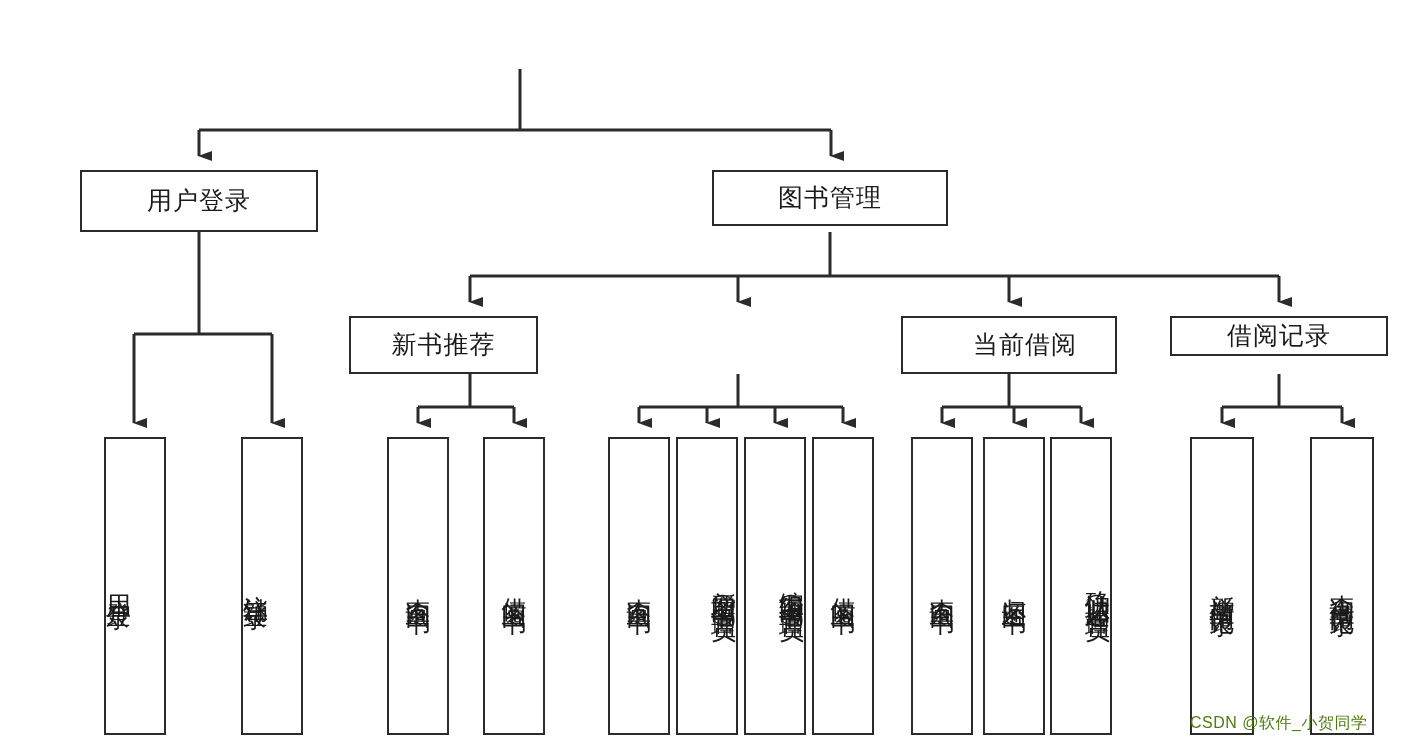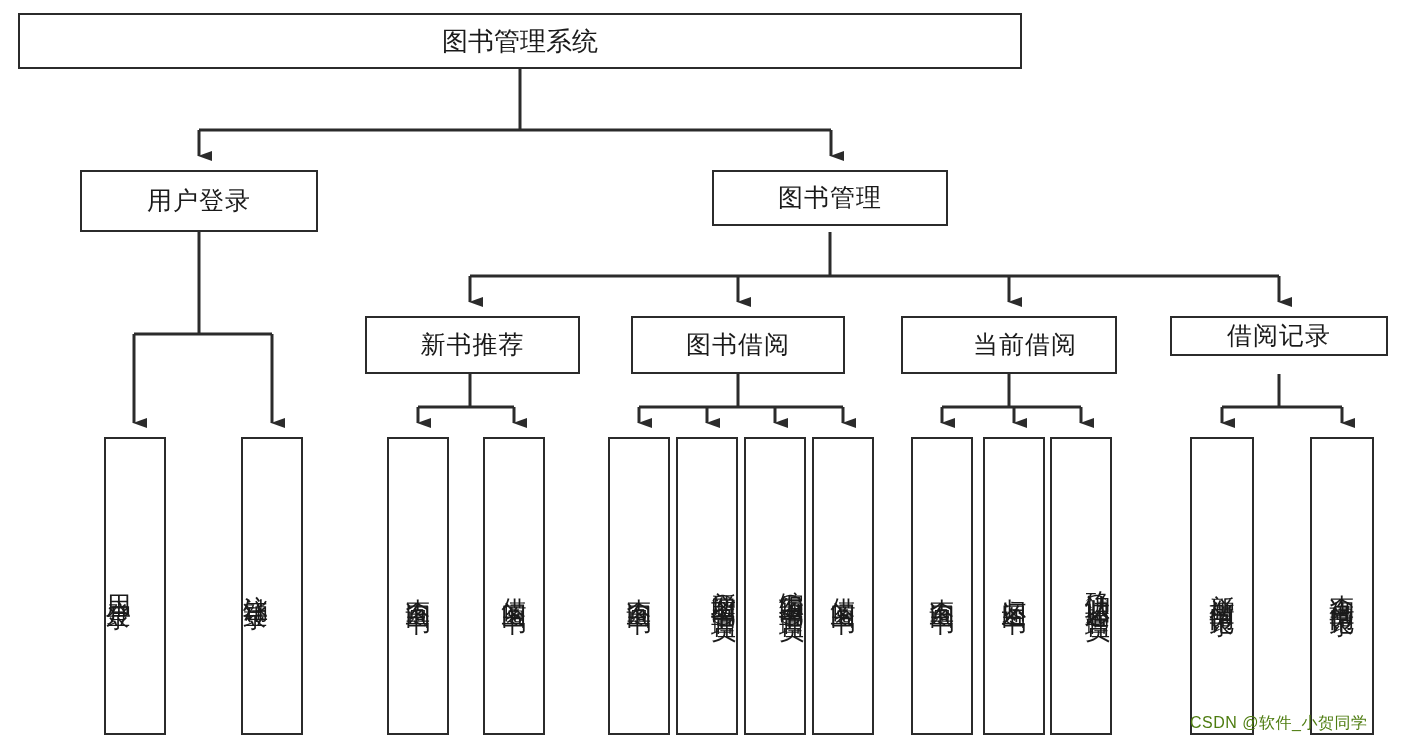--- a/index.html
+++ b/index.html
@@ -126,7 +126,6 @@
     </g>
   </svg>
 
-  <div class="node root" id="node-root" style="left: 18px; top: 13px; width: 1004px; height: 56px;">图书管理系统</div>
 
   <div class="node horiz" id="n-l2-0" style="left: 80px; top: 170px; width: 238px; height: 62px;">用户登录</div>
   <div class="node horiz" id="n-l2-1" style="left: 712px; top: 170px; width: 236px; height: 56px;">图书管理</div>

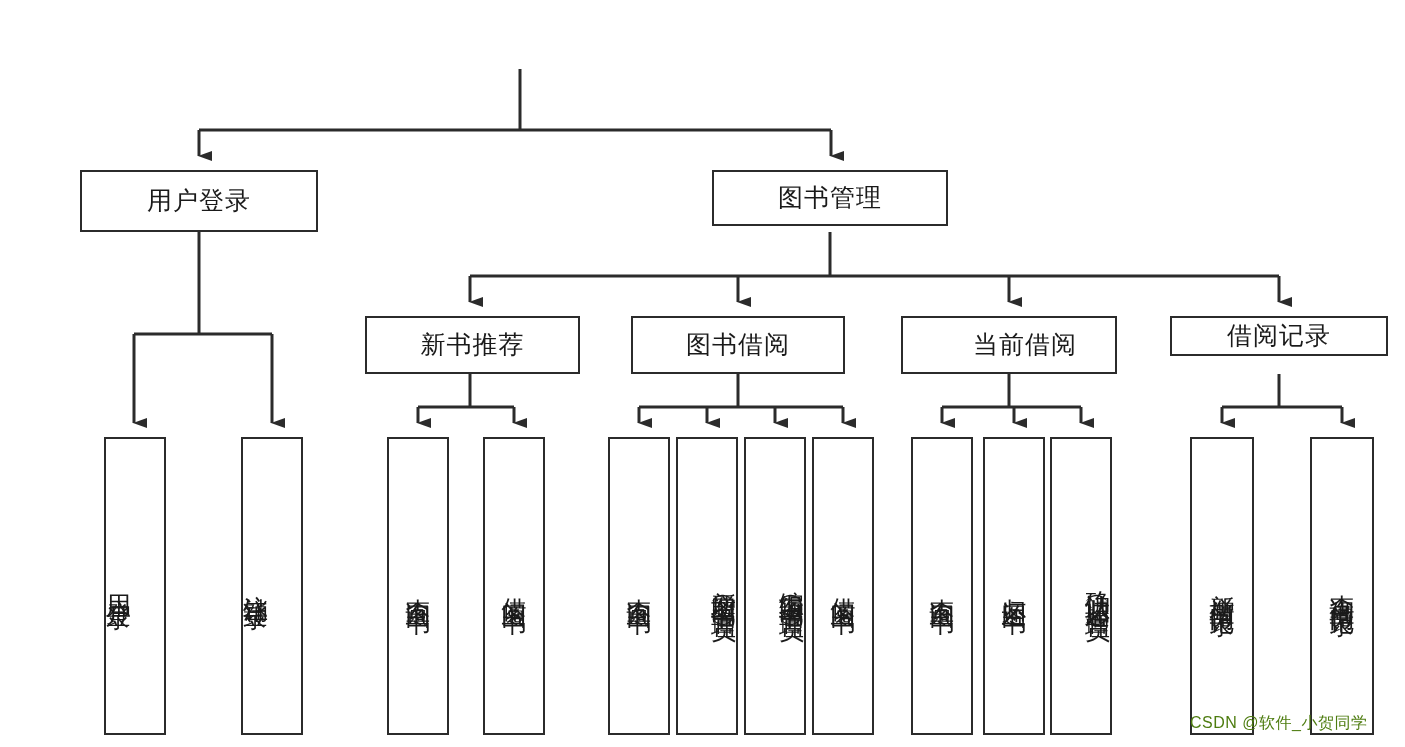--- a/index.html
+++ b/index.html
@@ -130,7 +130,7 @@
   <div class="node horiz" id="n-l2-0" style="left: 80px; top: 170px; width: 238px; height: 62px;">用户登录</div>
   <div class="node horiz" id="n-l2-1" style="left: 712px; top: 170px; width: 236px; height: 56px;">图书管理</div>
 
-  <div class="node horiz" id="n-l3-0" style="left: 365px; top: 316px; width: 215px; height: 58px;">新书推荐</div>
+  <div class="node horiz" id="n-l3-0" style="left: 349px; top: 316px; width: 189px; height: 58px;">新书推荐</div>
   <div class="node horiz" id="n-l3-1" style="left: 631px; top: 316px; width: 214px; height: 58px;">图书借阅</div>
   <div class="node horiz" id="n-l3-2" style="left: 901px; top: 316px; width: 216px; height: 58px; padding-left: 32px;">当前借阅</div>
   <div class="node horiz" id="n-l3-3" style="left: 1170px; top: 316px; width: 218px; height: 40px;">借阅记录</div>

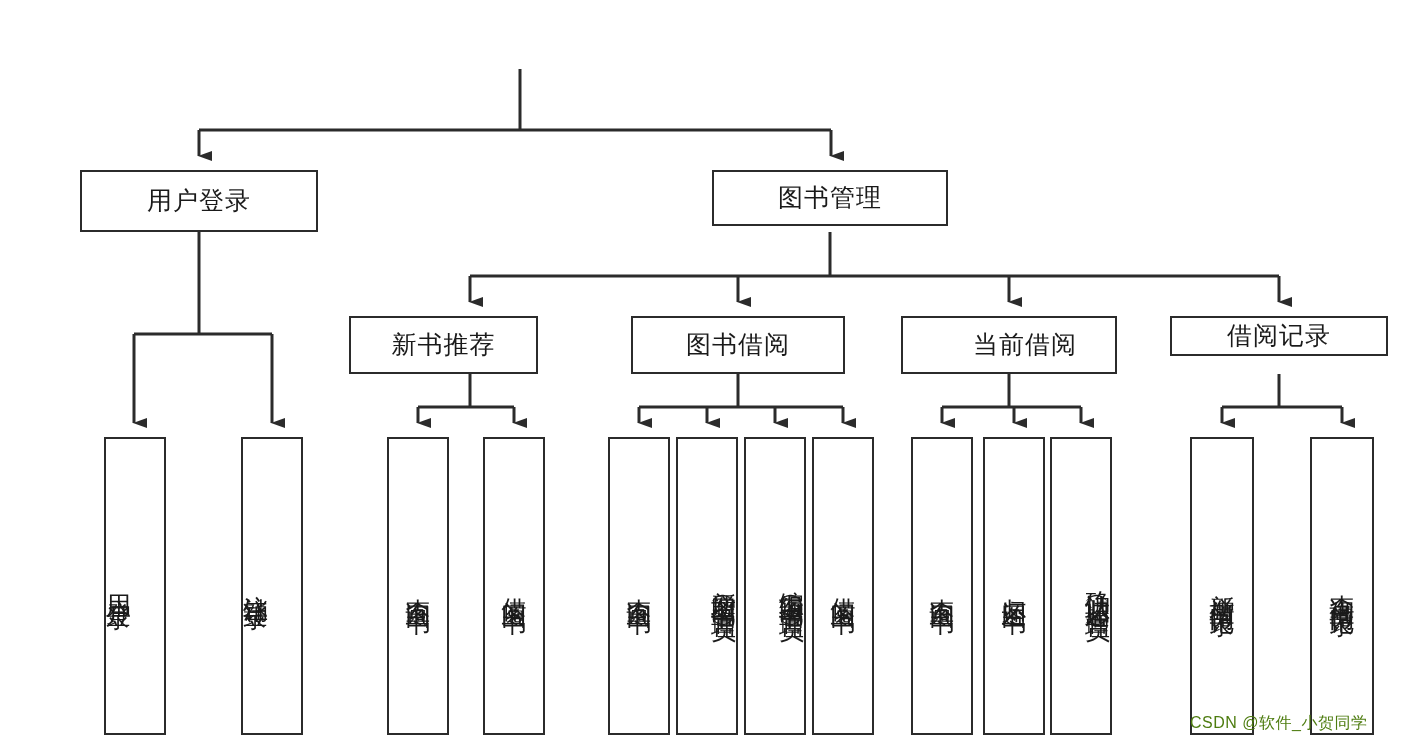--- a/index.html
+++ b/index.html
@@ -131,7 +131,6 @@
   <div class="node horiz" id="n-l2-1" style="left: 712px; top: 170px; width: 236px; height: 56px;">图书管理</div>
 
   <div class="node horiz" id="n-l3-0" style="left: 349px; top: 316px; width: 189px; height: 58px;">新书推荐</div>
-  <div class="node horiz" id="n-l3-1" style="left: 631px; top: 316px; width: 214px; height: 58px;">图书借阅</div>
   <div class="node horiz" id="n-l3-2" style="left: 901px; top: 316px; width: 216px; height: 58px; padding-left: 32px;">当前借阅</div>
   <div class="node horiz" id="n-l3-3" style="left: 1170px; top: 316px; width: 218px; height: 40px;">借阅记录</div>
 

